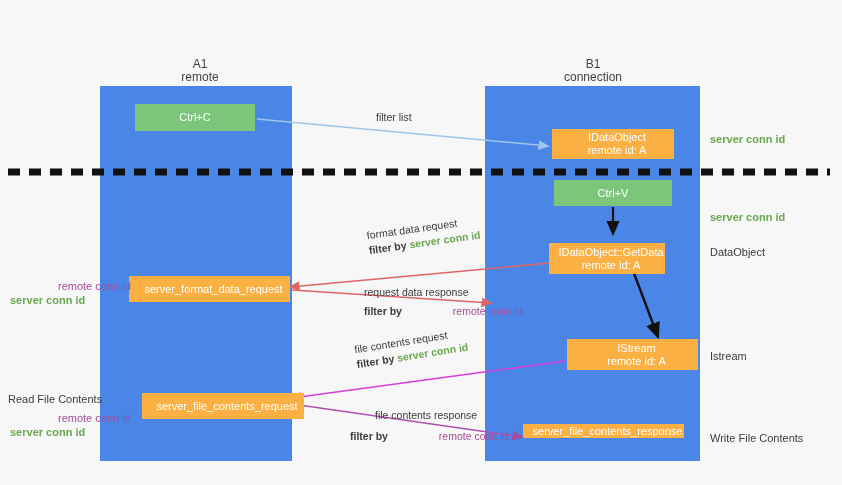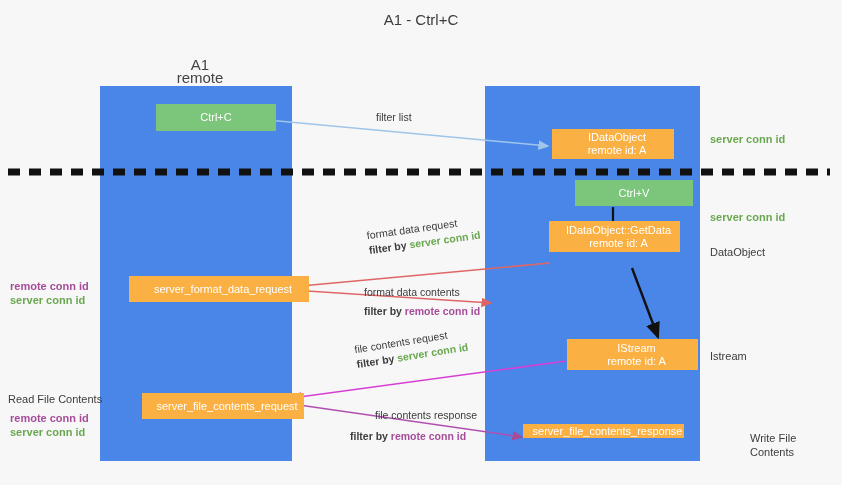--- a/index.html
+++ b/index.html
@@ -59,7 +59,6 @@
 <div id="stage">
 
   <div class="title" style="left:0;top:10px;">
-    <div>A1 - Ctrl+C</div>
   </div>
 
   <div class="lane-head" style="left:140px;top:58px;width:120px;">

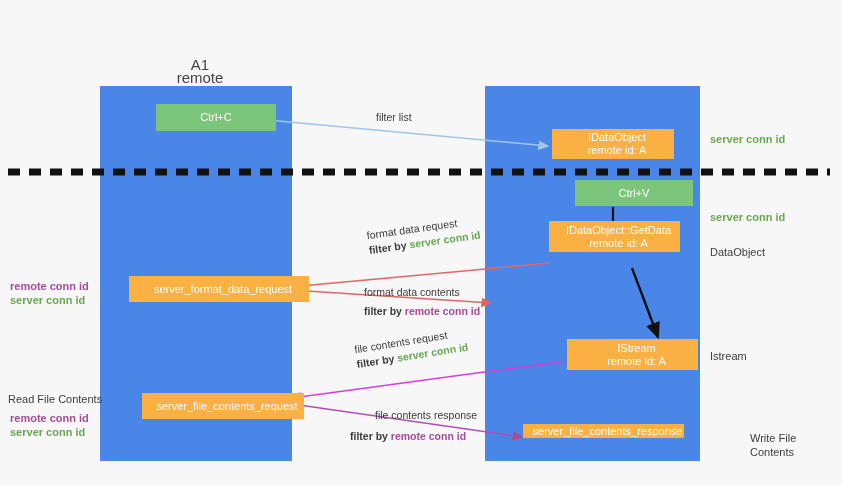--- a/index.html
+++ b/index.html
@@ -24,7 +24,7 @@
     position:absolute;background:#4a86e8;
   }
   .lane-head{
-    position:absolute;text-align:center;font-size:15px;color:#444;line-height:13px;
+    position:absolute;text-align:center;font-size:12px;color:#444;line-height:13px;
   }
 
   .box{

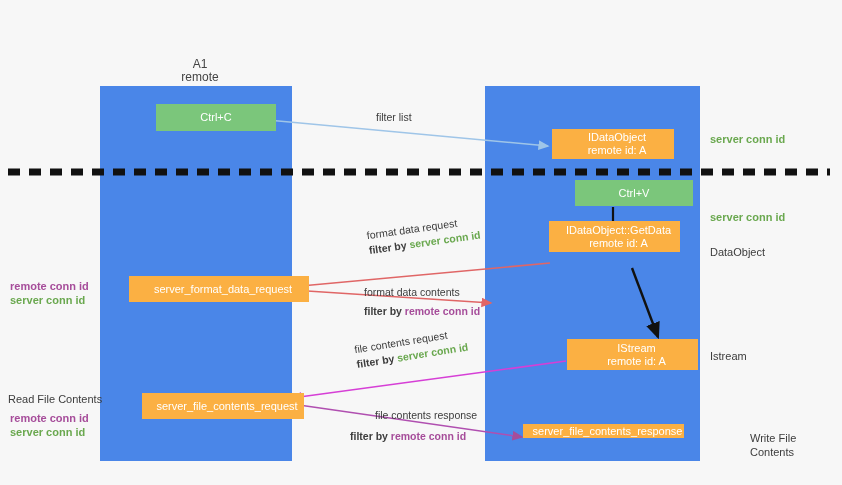--- a/index.html
+++ b/index.html
@@ -64,6 +64,10 @@
   <div class="lane-head" style="left:140px;top:58px;width:120px;">
     <div>A1</div>
     <div>remote</div>
+  </div>
+  <div class="lane-head" style="left:533px;top:58px;width:120px;">
+    <div>B1</div>
+    <div>connection</div>
   </div>
 
   <div class="lane" style="left:100px;top:86px;width:192px;height:375px;"></div>

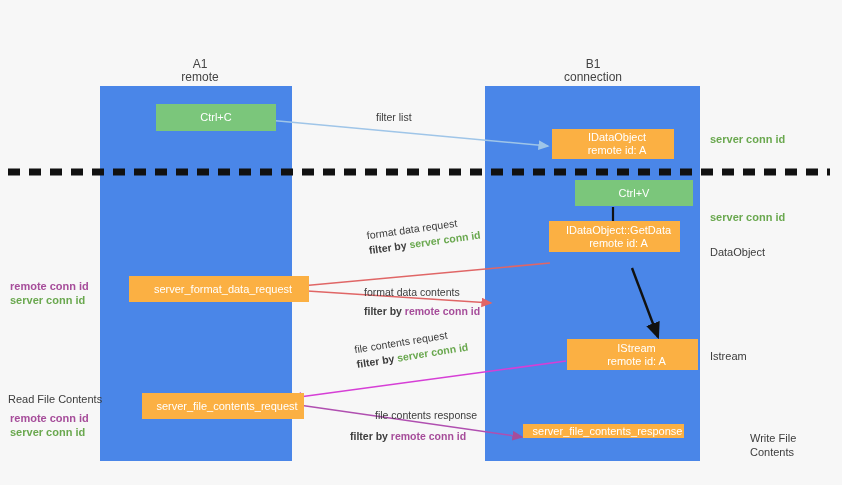--- a/index.html
+++ b/index.html
@@ -35,7 +35,7 @@
     line-height:13px;
     box-sizing:border-box;
   }
-  .box.green{background:#7bc67b;margin-left:21px;}
+  .box.green{background:#7bc67b;}
   .box.orange{background:#fbb043;padding-left:8px;}
 
   .annot{

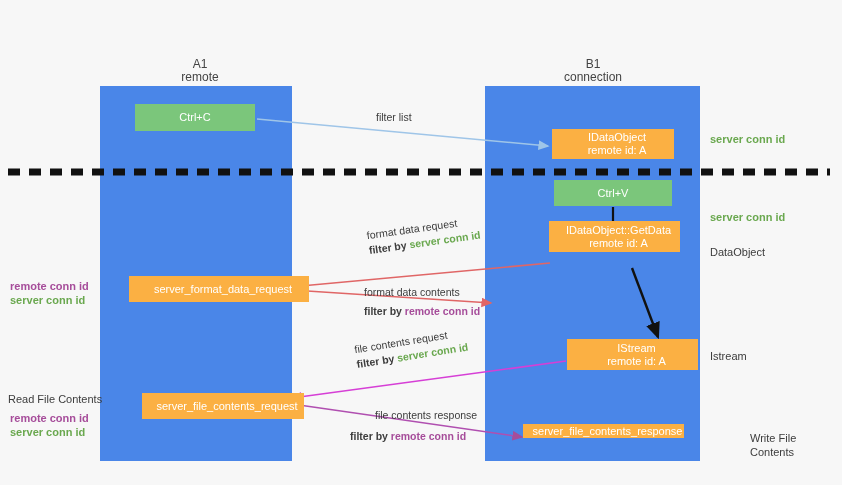--- a/index.html
+++ b/index.html
@@ -118,7 +118,7 @@
 
   <div class="box green" style="left:554px;top:180px;width:118px;height:26px;">Ctrl+V</div>
 
-  <div class="box orange" style="left:549px;top:221px;width:131px;height:31px;flex-direction:column;">
+  <div class="box orange" style="left:549px;top:243px;width:116px;height:31px;flex-direction:column;">
     <div>IDataObject::GetData</div>
     <div>remote id: A</div>
   </div>

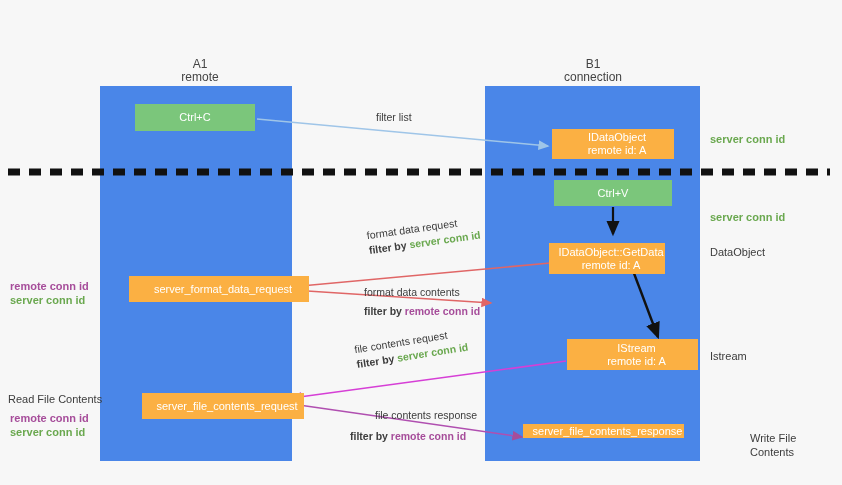--- a/index.html
+++ b/index.html
@@ -42,7 +42,7 @@
     position:absolute;font-size:11px;line-height:14px;
   }
   .green-t{color:#6aa84f;font-weight:bold;}
-  .purple-t{color:#a64d9a;font-weight:bold;}
+  .purple-t{color:#a64d9a;font-weight:normal;margin-left:48px;}
   .dark-t{color:#3c3c3c;}
   .bold{font-weight:bold;}
 

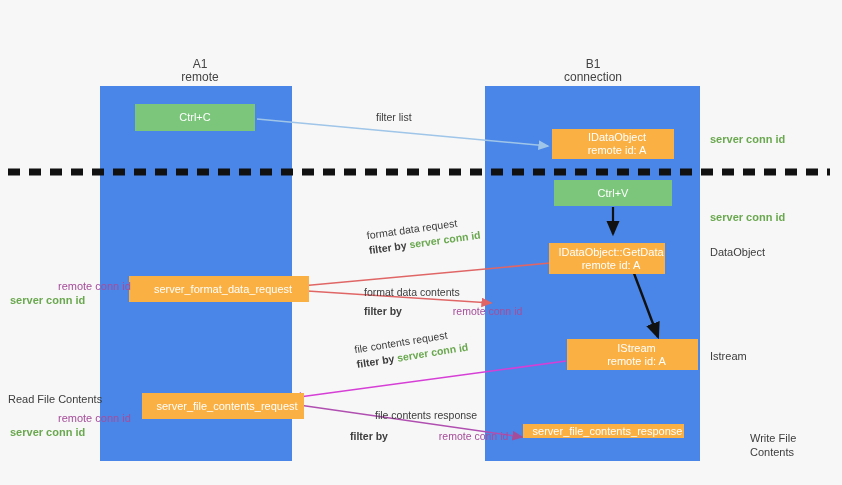--- a/index.html
+++ b/index.html
@@ -123,7 +123,7 @@
     <div>remote id: A</div>
   </div>
 
-  <div class="box orange" style="left:129px;top:276px;width:180px;height:26px;">server_format_data_request</div>
+  <div class="box orange" style="left:129px;top:276px;width:161px;height:26px;">server_format_data_request</div>
 
 
   <div class="box orange" style="left:567px;top:339px;width:131px;height:31px;flex-direction:column;">

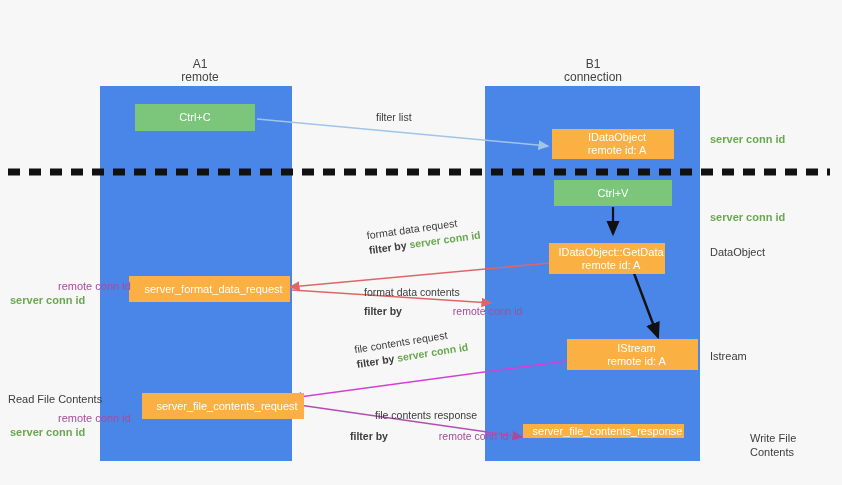--- a/index.html
+++ b/index.html
@@ -143,7 +143,7 @@
   </div>
 
   <div class="edge-label" style="left:364px;top:285px;">
-    <div>format data contents</div>
+    <div>request data response</div>
     <div style="margin-top:4px;"><span class="bold">filter by </span><span class="purple-t">remote conn id</span></div>
   </div>
 

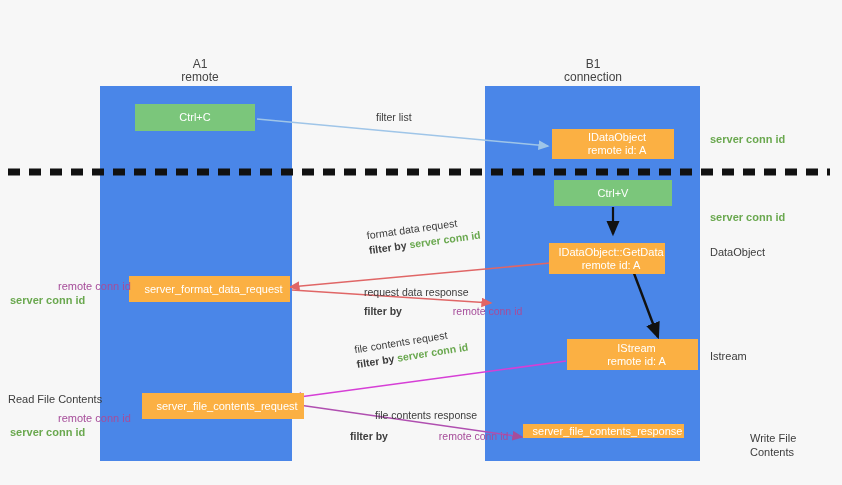--- a/index.html
+++ b/index.html
@@ -161,7 +161,7 @@
   <div class="annot green-t" style="left:710px;top:210px;">server conn id</div>
   <div class="annot dark-t" style="left:710px;top:245px;">DataObject</div>
   <div class="annot dark-t" style="left:710px;top:349px;">Istream</div>
-  <div class="annot dark-t" style="left:710px;top:431px;margin-left:40px;">Write File Contents</div>
+  <div class="annot dark-t" style="left:710px;top:431px;">Write File Contents</div>
 
   <div class="annot purple-t" style="left:10px;top:279px;">remote conn id</div>
   <div class="annot green-t" style="left:10px;top:293px;">server conn id</div>

